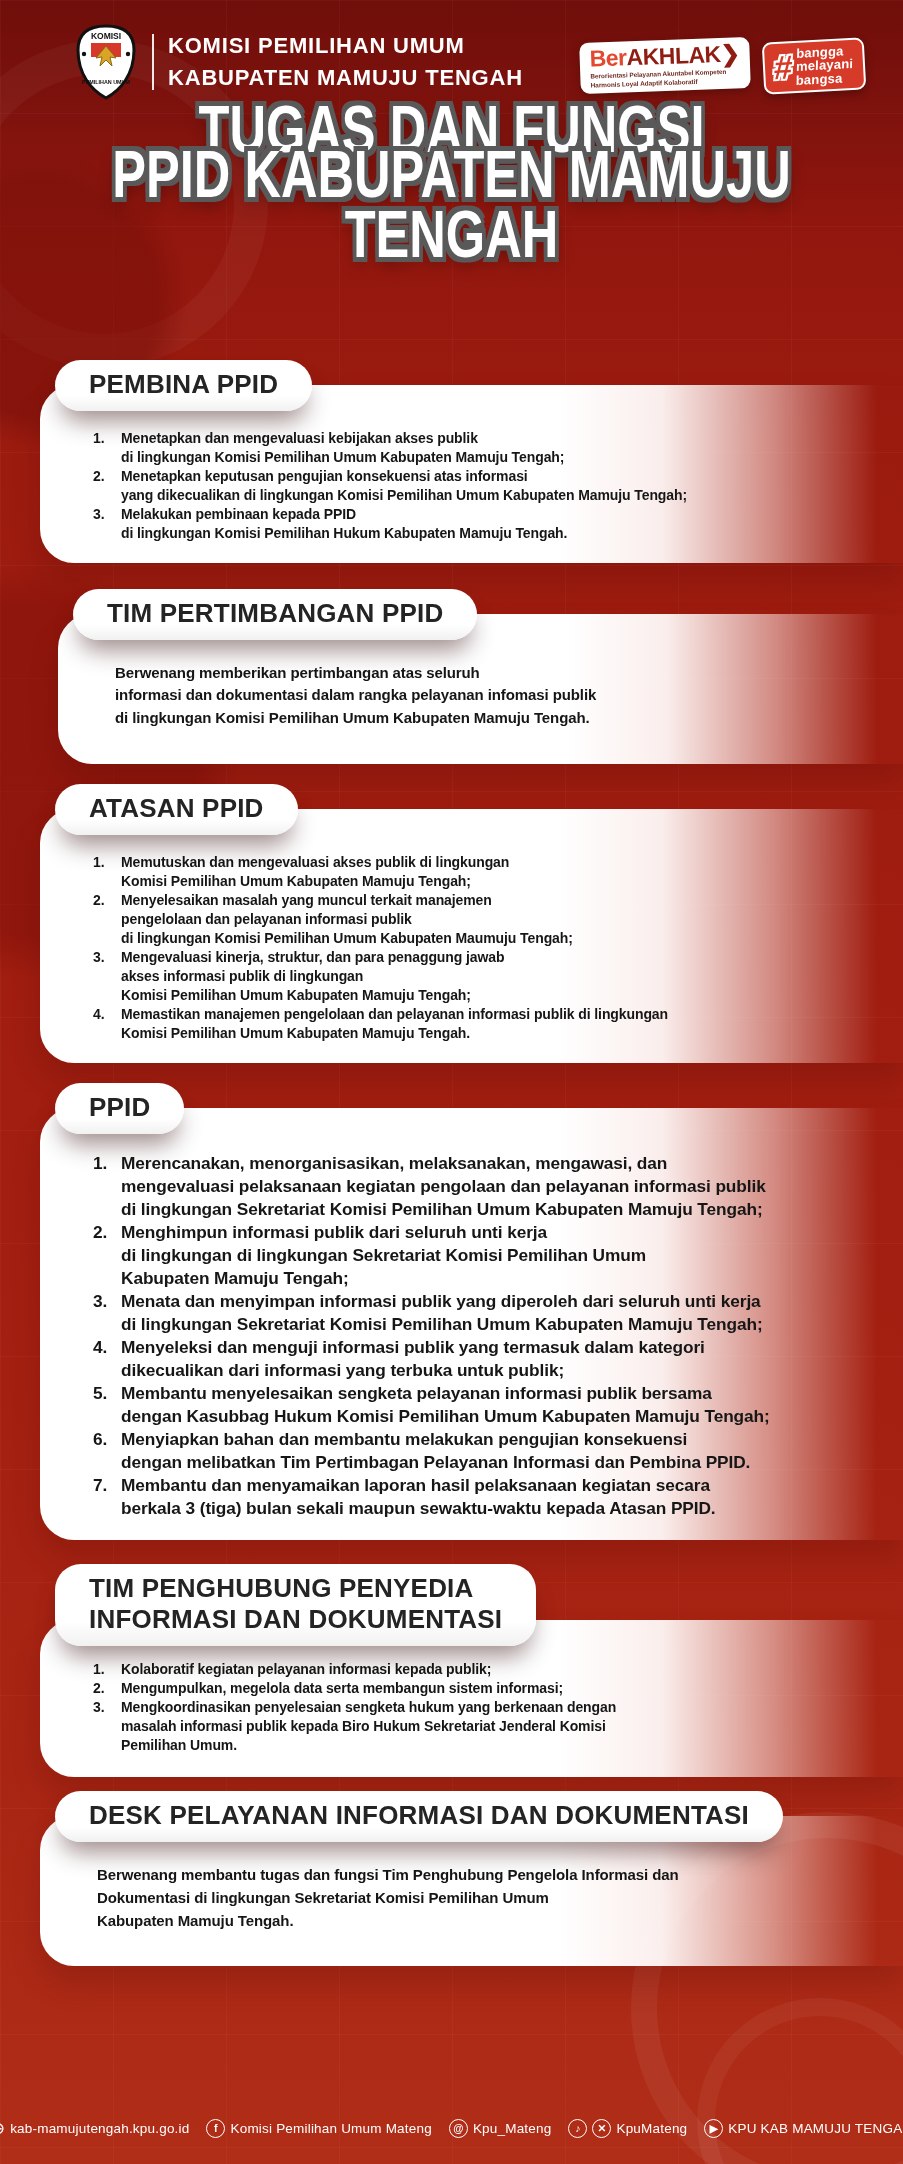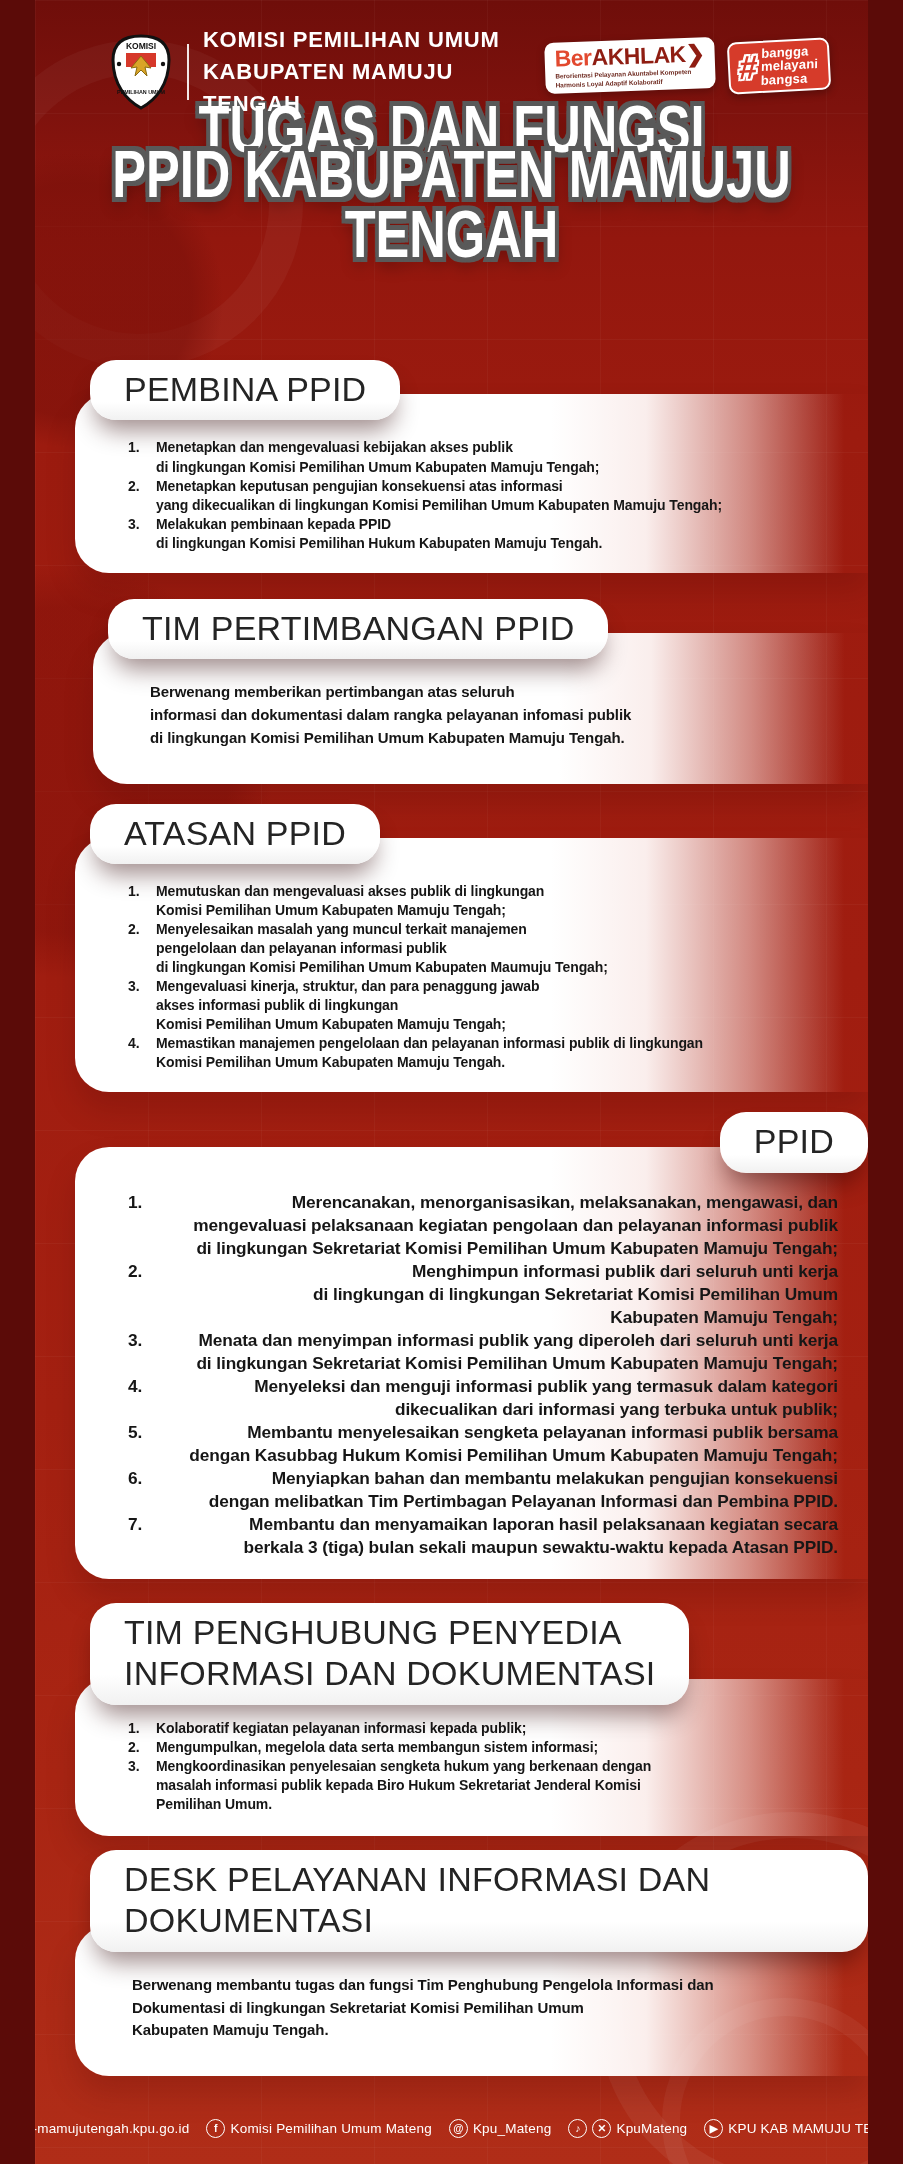--- a/index.html
+++ b/index.html
@@ -4,7 +4,7 @@
 <style>
   html,body{margin:0;padding:0;}
   body{font-family:"Liberation Sans", sans-serif; background:#5b0b08;}
-  .poster{position:relative;width:833px;height:2164px;overflow:hidden;margin:0 auto;
+  .poster{position:relative;width:903px;height:2164px;overflow:hidden;margin:0 auto;
     background:linear-gradient(180deg,#6f0e0a 0%,#7e120d 5%,#93170e 11%,#9c1b0f 20%,#a01d10 45%,#a42011 65%,#a92513 82%,#ad2a16 93%,#b02d18 100%);}
   
   .poster::before{content:"";position:absolute;inset:0;pointer-events:none;

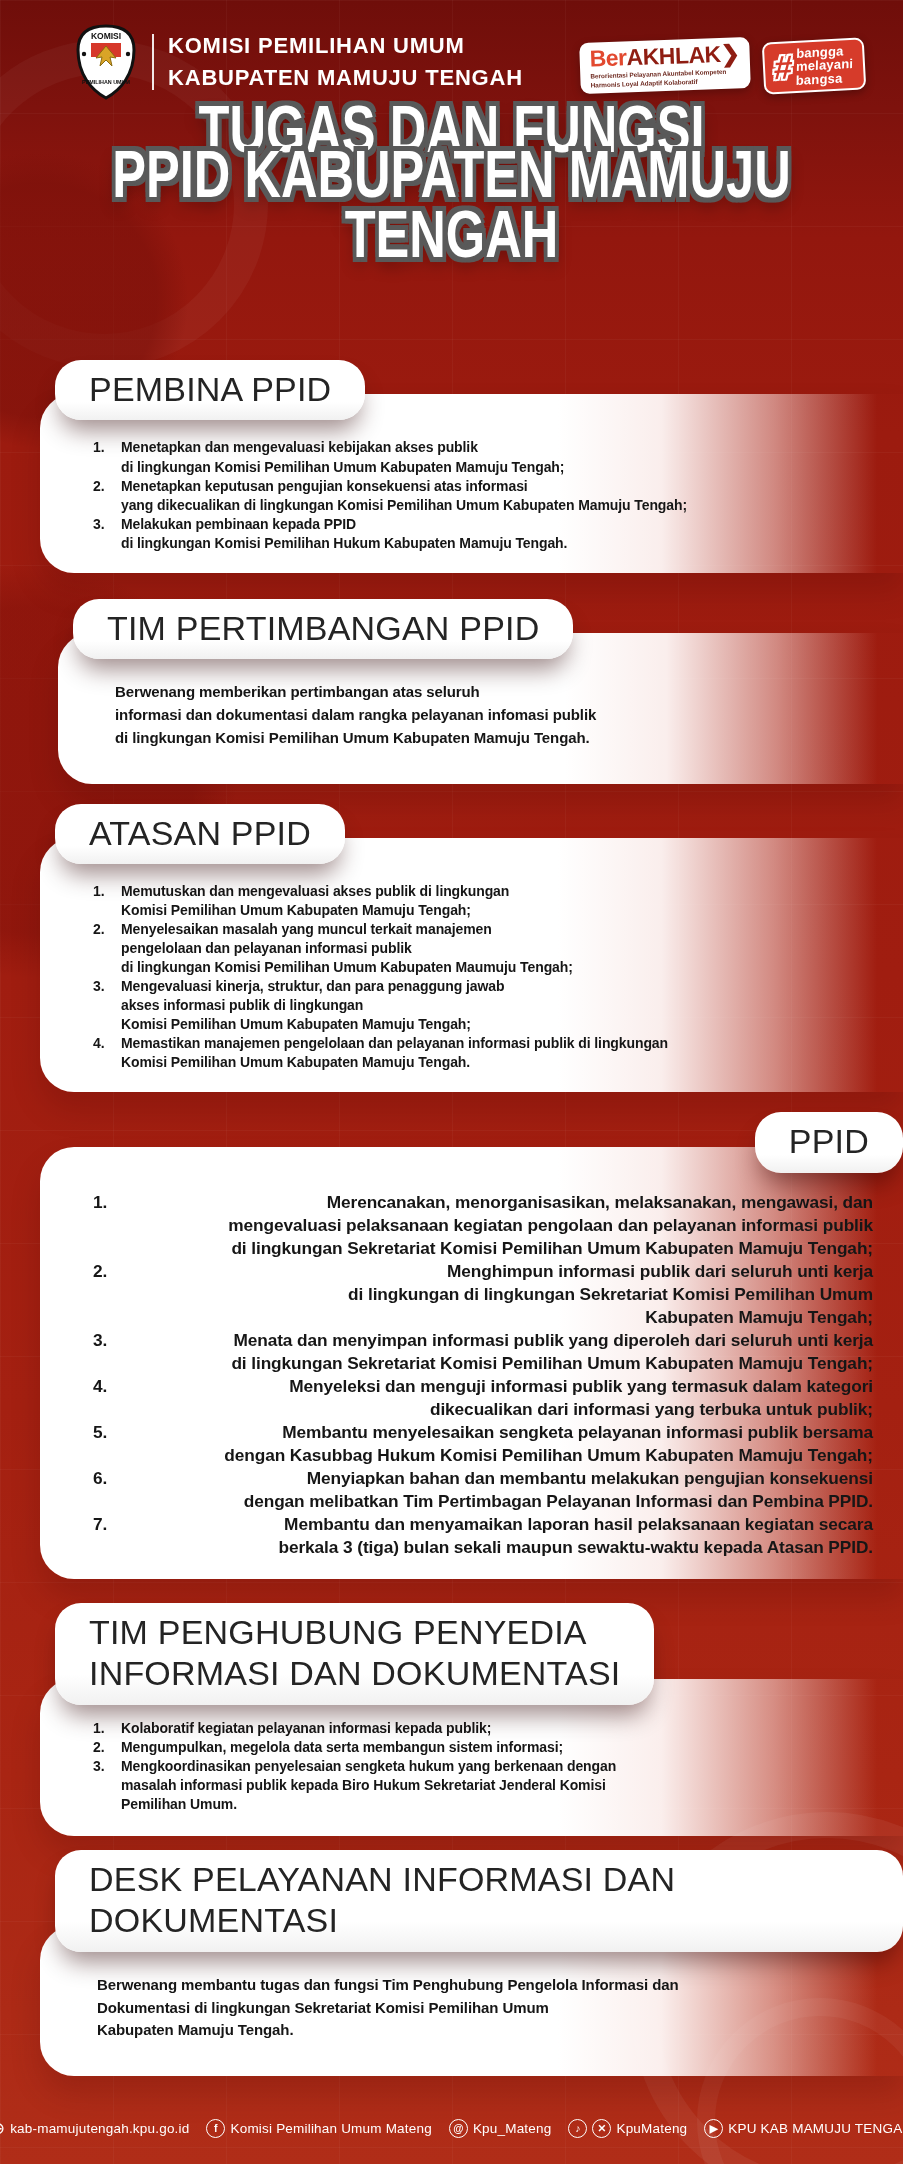--- a/index.html
+++ b/index.html
@@ -44,7 +44,7 @@
   section{position:relative;}
   .tab{position:relative;z-index:3;display:inline-block;margin-left:55px;background:linear-gradient(180deg,#ffffff 70%,#f1f1f1 100%);
     border-radius:26px;padding:9px 34px 10px;box-shadow:0 16px 24px -6px rgba(45,0,0,.45);}
-  .tab h2{margin:0;font-size:34px;font-weight:400;color:#242424;letter-spacing:.2px;white-space:pre-line;line-height:1.22;}
+  .tab h2{margin:0;font-size:26px;font-weight:700;color:#242424;letter-spacing:.2px;white-space:pre-line;line-height:1.22;}
   .panel{position:relative;z-index:1;margin:-26px 0 0 40px;border-radius:34px 0 0 34px;
     background:linear-gradient(90deg,#ffffff 0%,#ffffff 60%,rgba(255,249,248,.95) 72%,rgba(252,228,224,.55) 85%,rgba(250,220,215,0) 97%);
     box-shadow:0 18px 30px rgba(60,0,0,.18);}

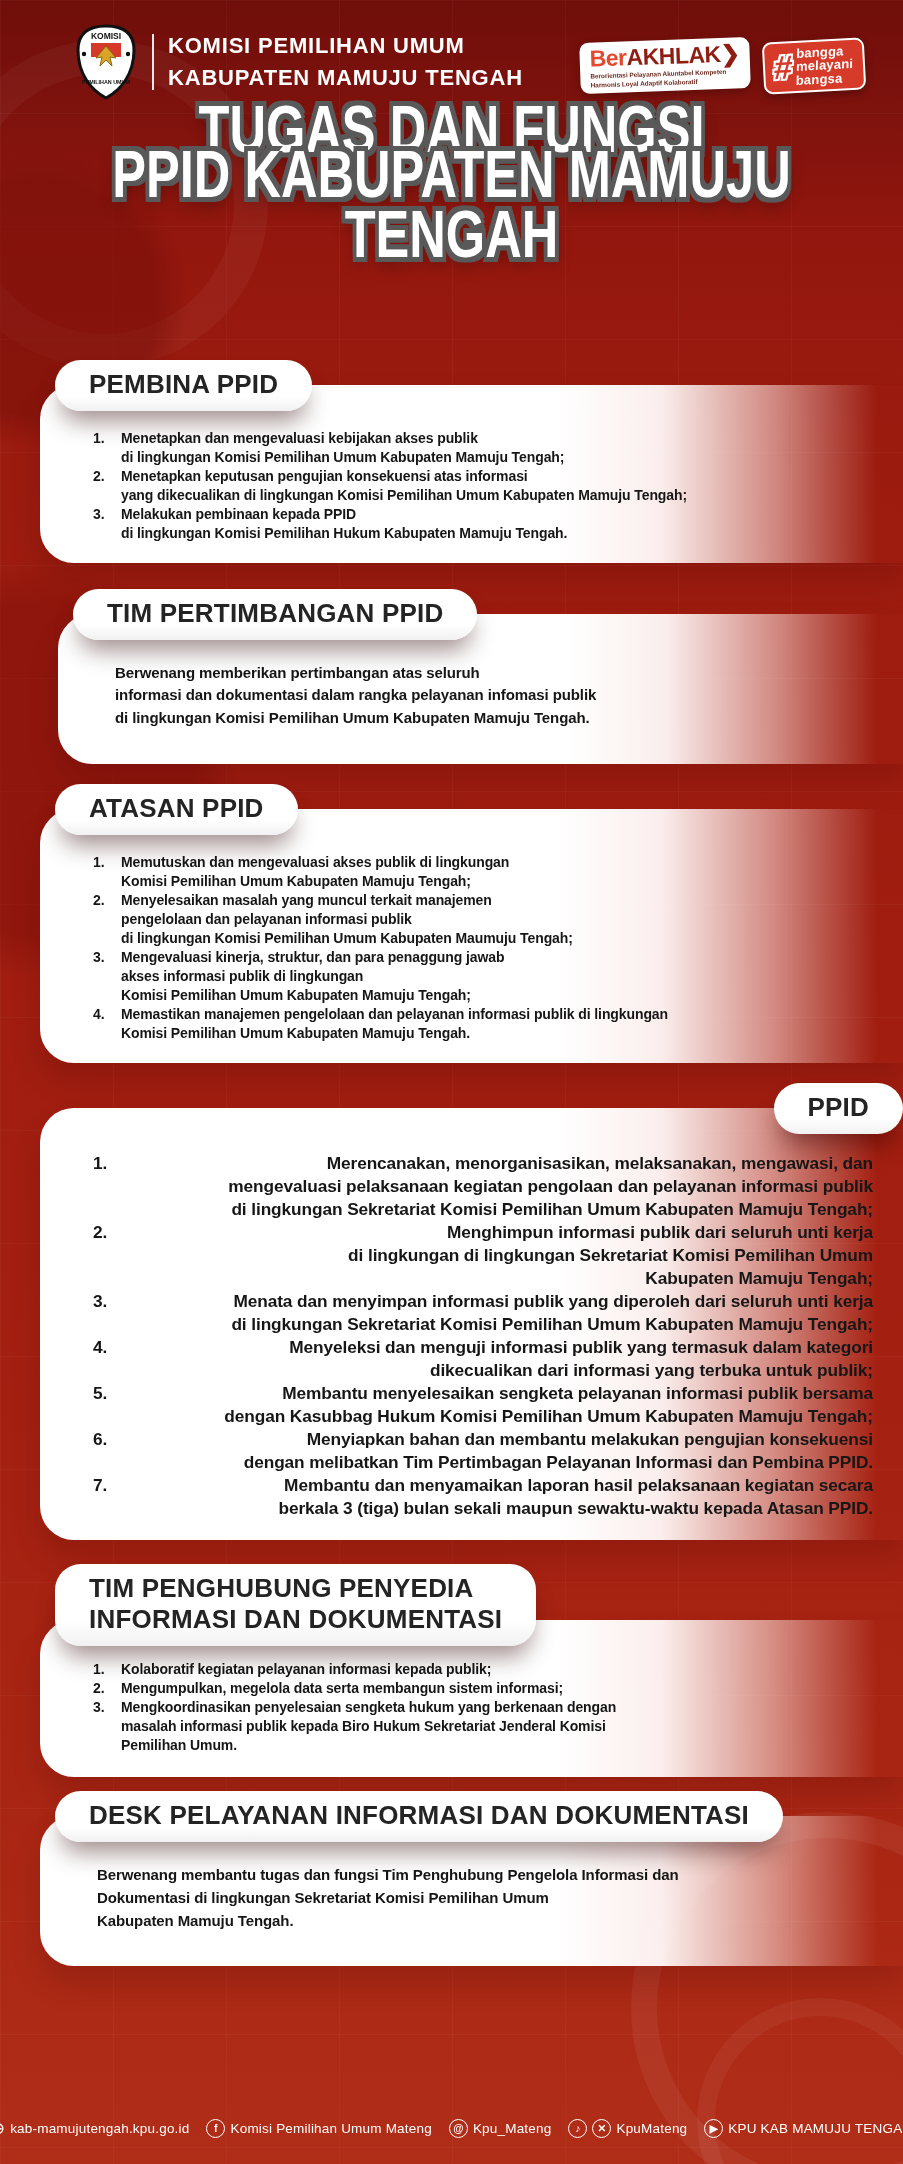--- a/index.html
+++ b/index.html
@@ -55,7 +55,7 @@
   ol.items li::before{content:counter(n) ".";position:absolute;left:8px;top:0;font-weight:700;}
   .paragraph{font-size:15px;font-weight:700;color:#161616;line-height:1.52;letter-spacing:-.1px;white-space:pre-line;padding-left:12px;}
 
-  .s1{margin-top:106px;} .s2{margin-top:26px;padding-left:18px;} .s3{margin-top:20px;} .s4{margin-top:20px;text-align:right;} .s5{margin-top:24px;} .s6{margin-top:14px;}
+  .s1{margin-top:106px;} .s2{margin-top:26px;padding-left:18px;} .s3{margin-top:20px;} .s4{margin-top:20px;} .s5{margin-top:24px;} .s6{margin-top:14px;}
   .s2 .panel-inner,.s6 .panel-inner{padding:48px 30px 34px 45px;}
   .s4 ol.items li{font-size:17.3px;line-height:1.33;}
   .s5 .panel-inner{padding:40px 30px 22px 45px;}

